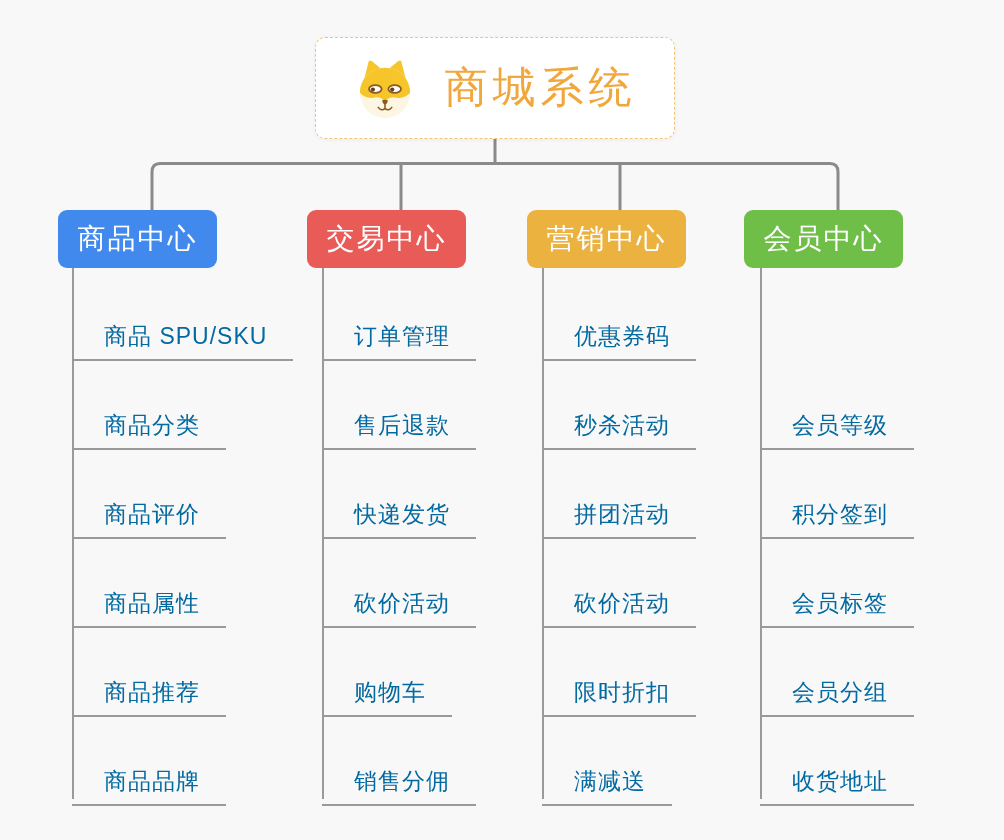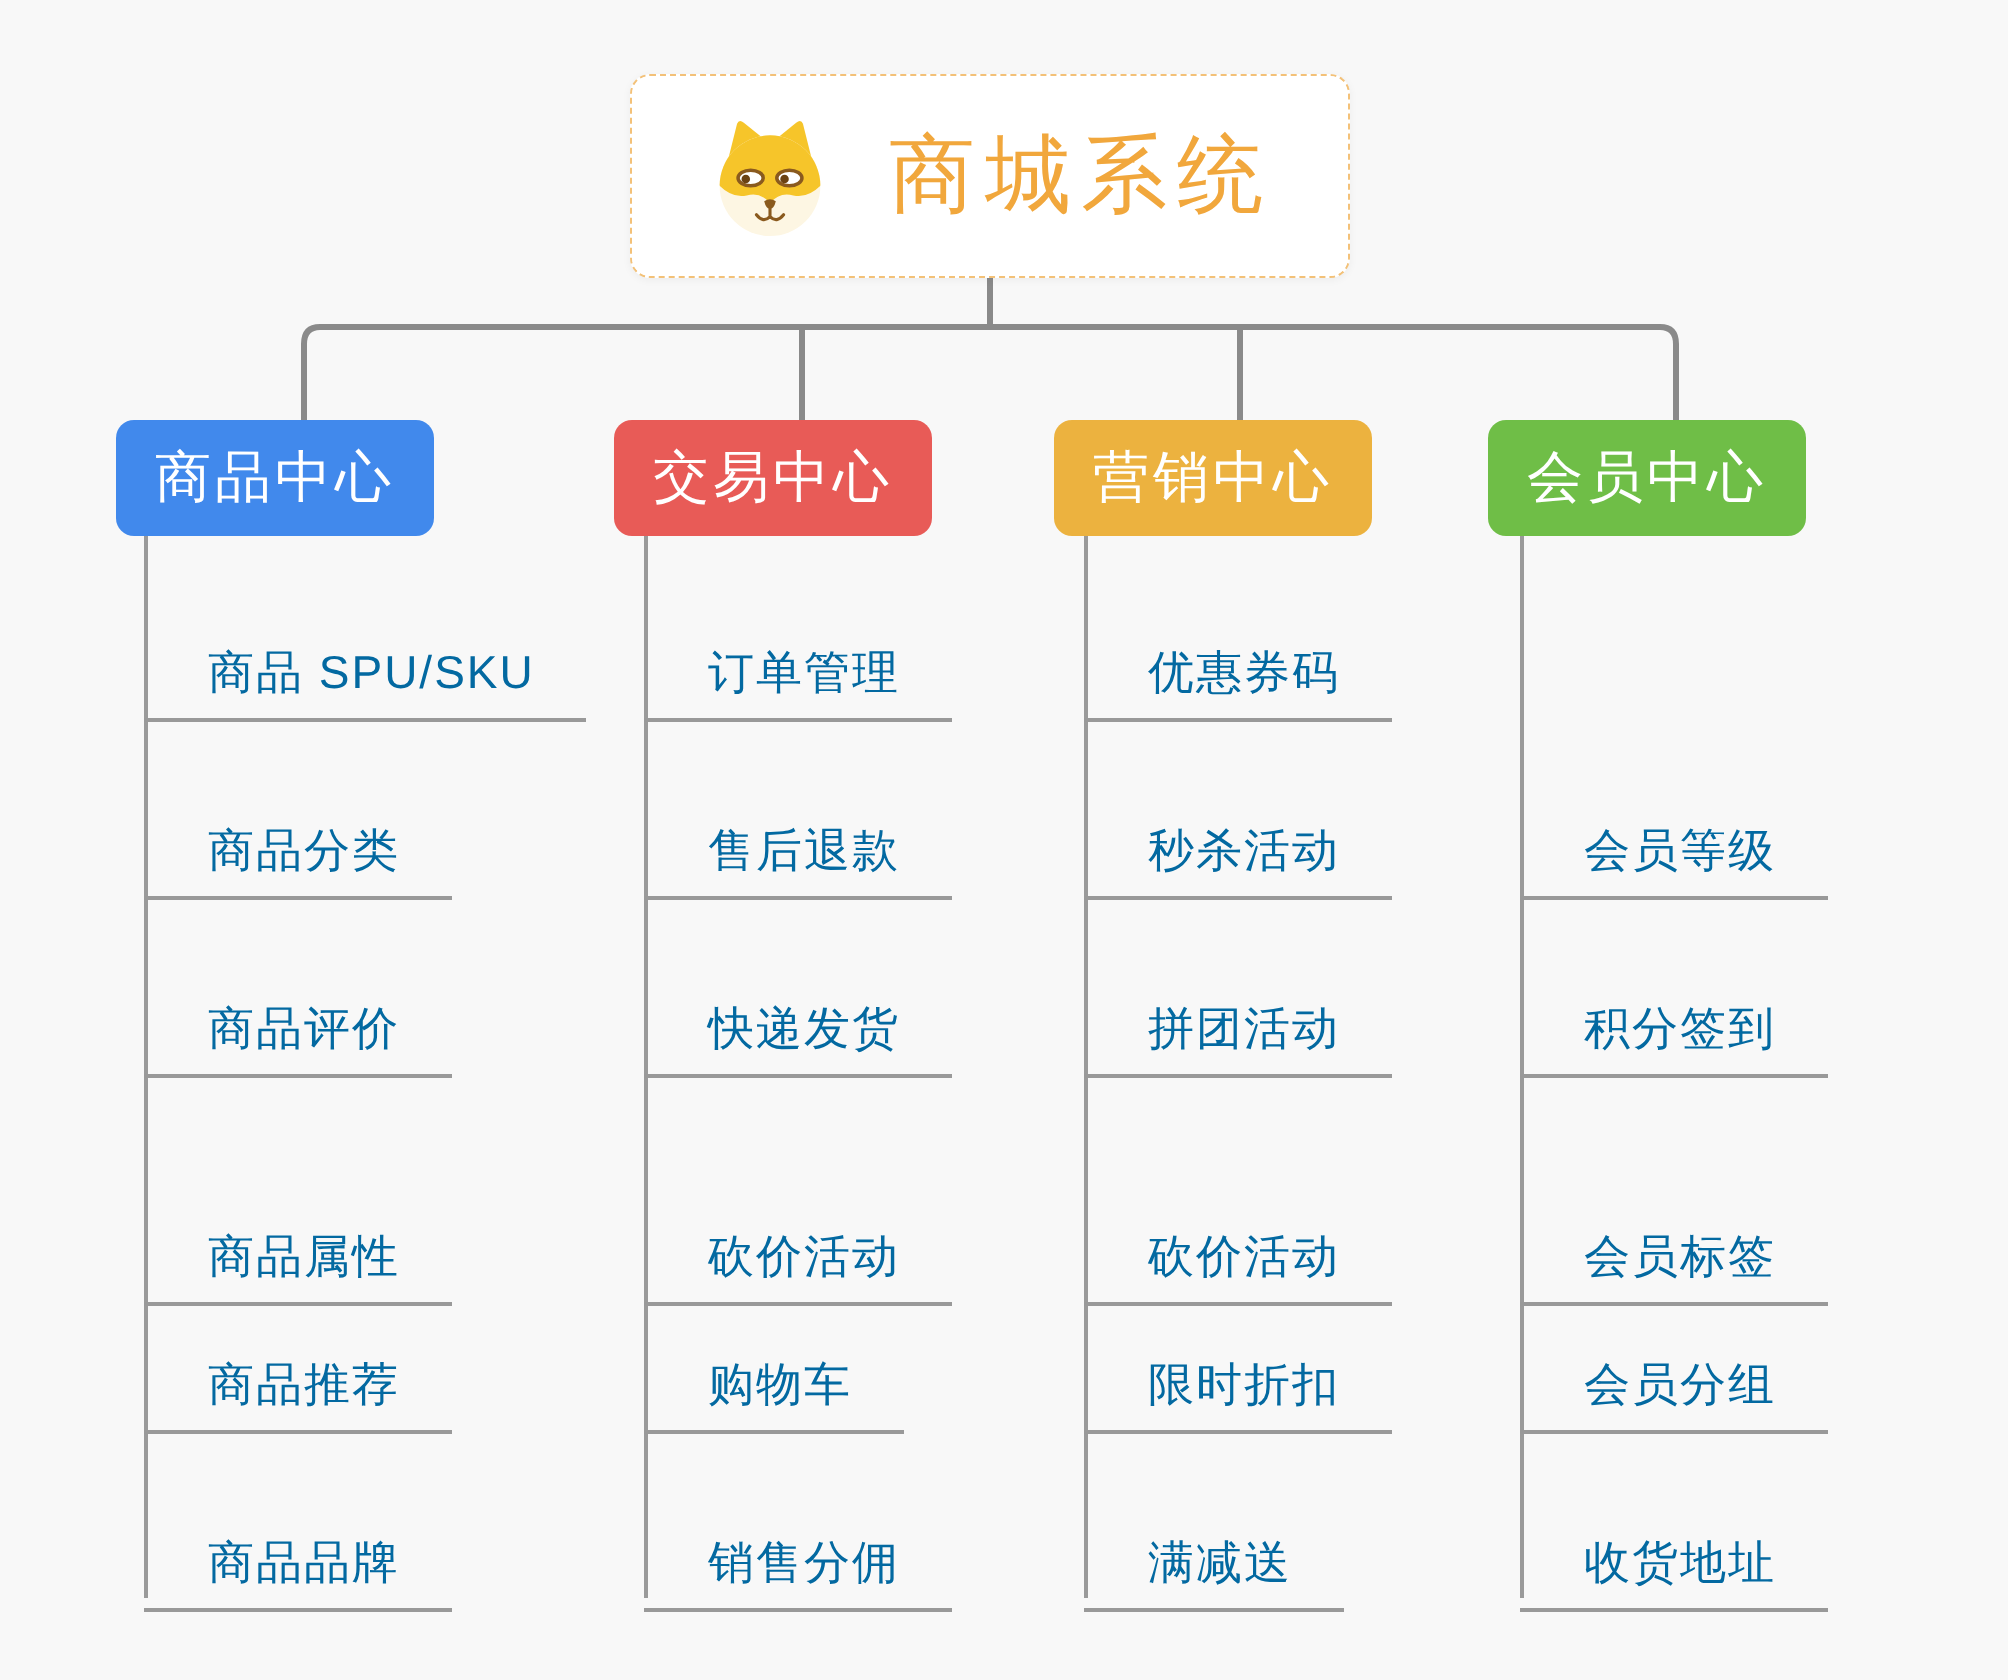--- a/index.html
+++ b/index.html
@@ -42,7 +42,7 @@
     cursor:pointer;
   }
   .c0x{left:72px;} .c1x{left:322px;} .c2x{left:542px;} .c3x{left:760px;}
-  .r0{top:312px;} .r1{top:401px;} .r2{top:490px;} .r3{top:604px;}
+  .r0{top:312px;} .r1{top:401px;} .r2{top:490px;} .r3{top:579px;}
   .r4{top:668px;} .r5{top:757px;}
 </style>
 </head>

